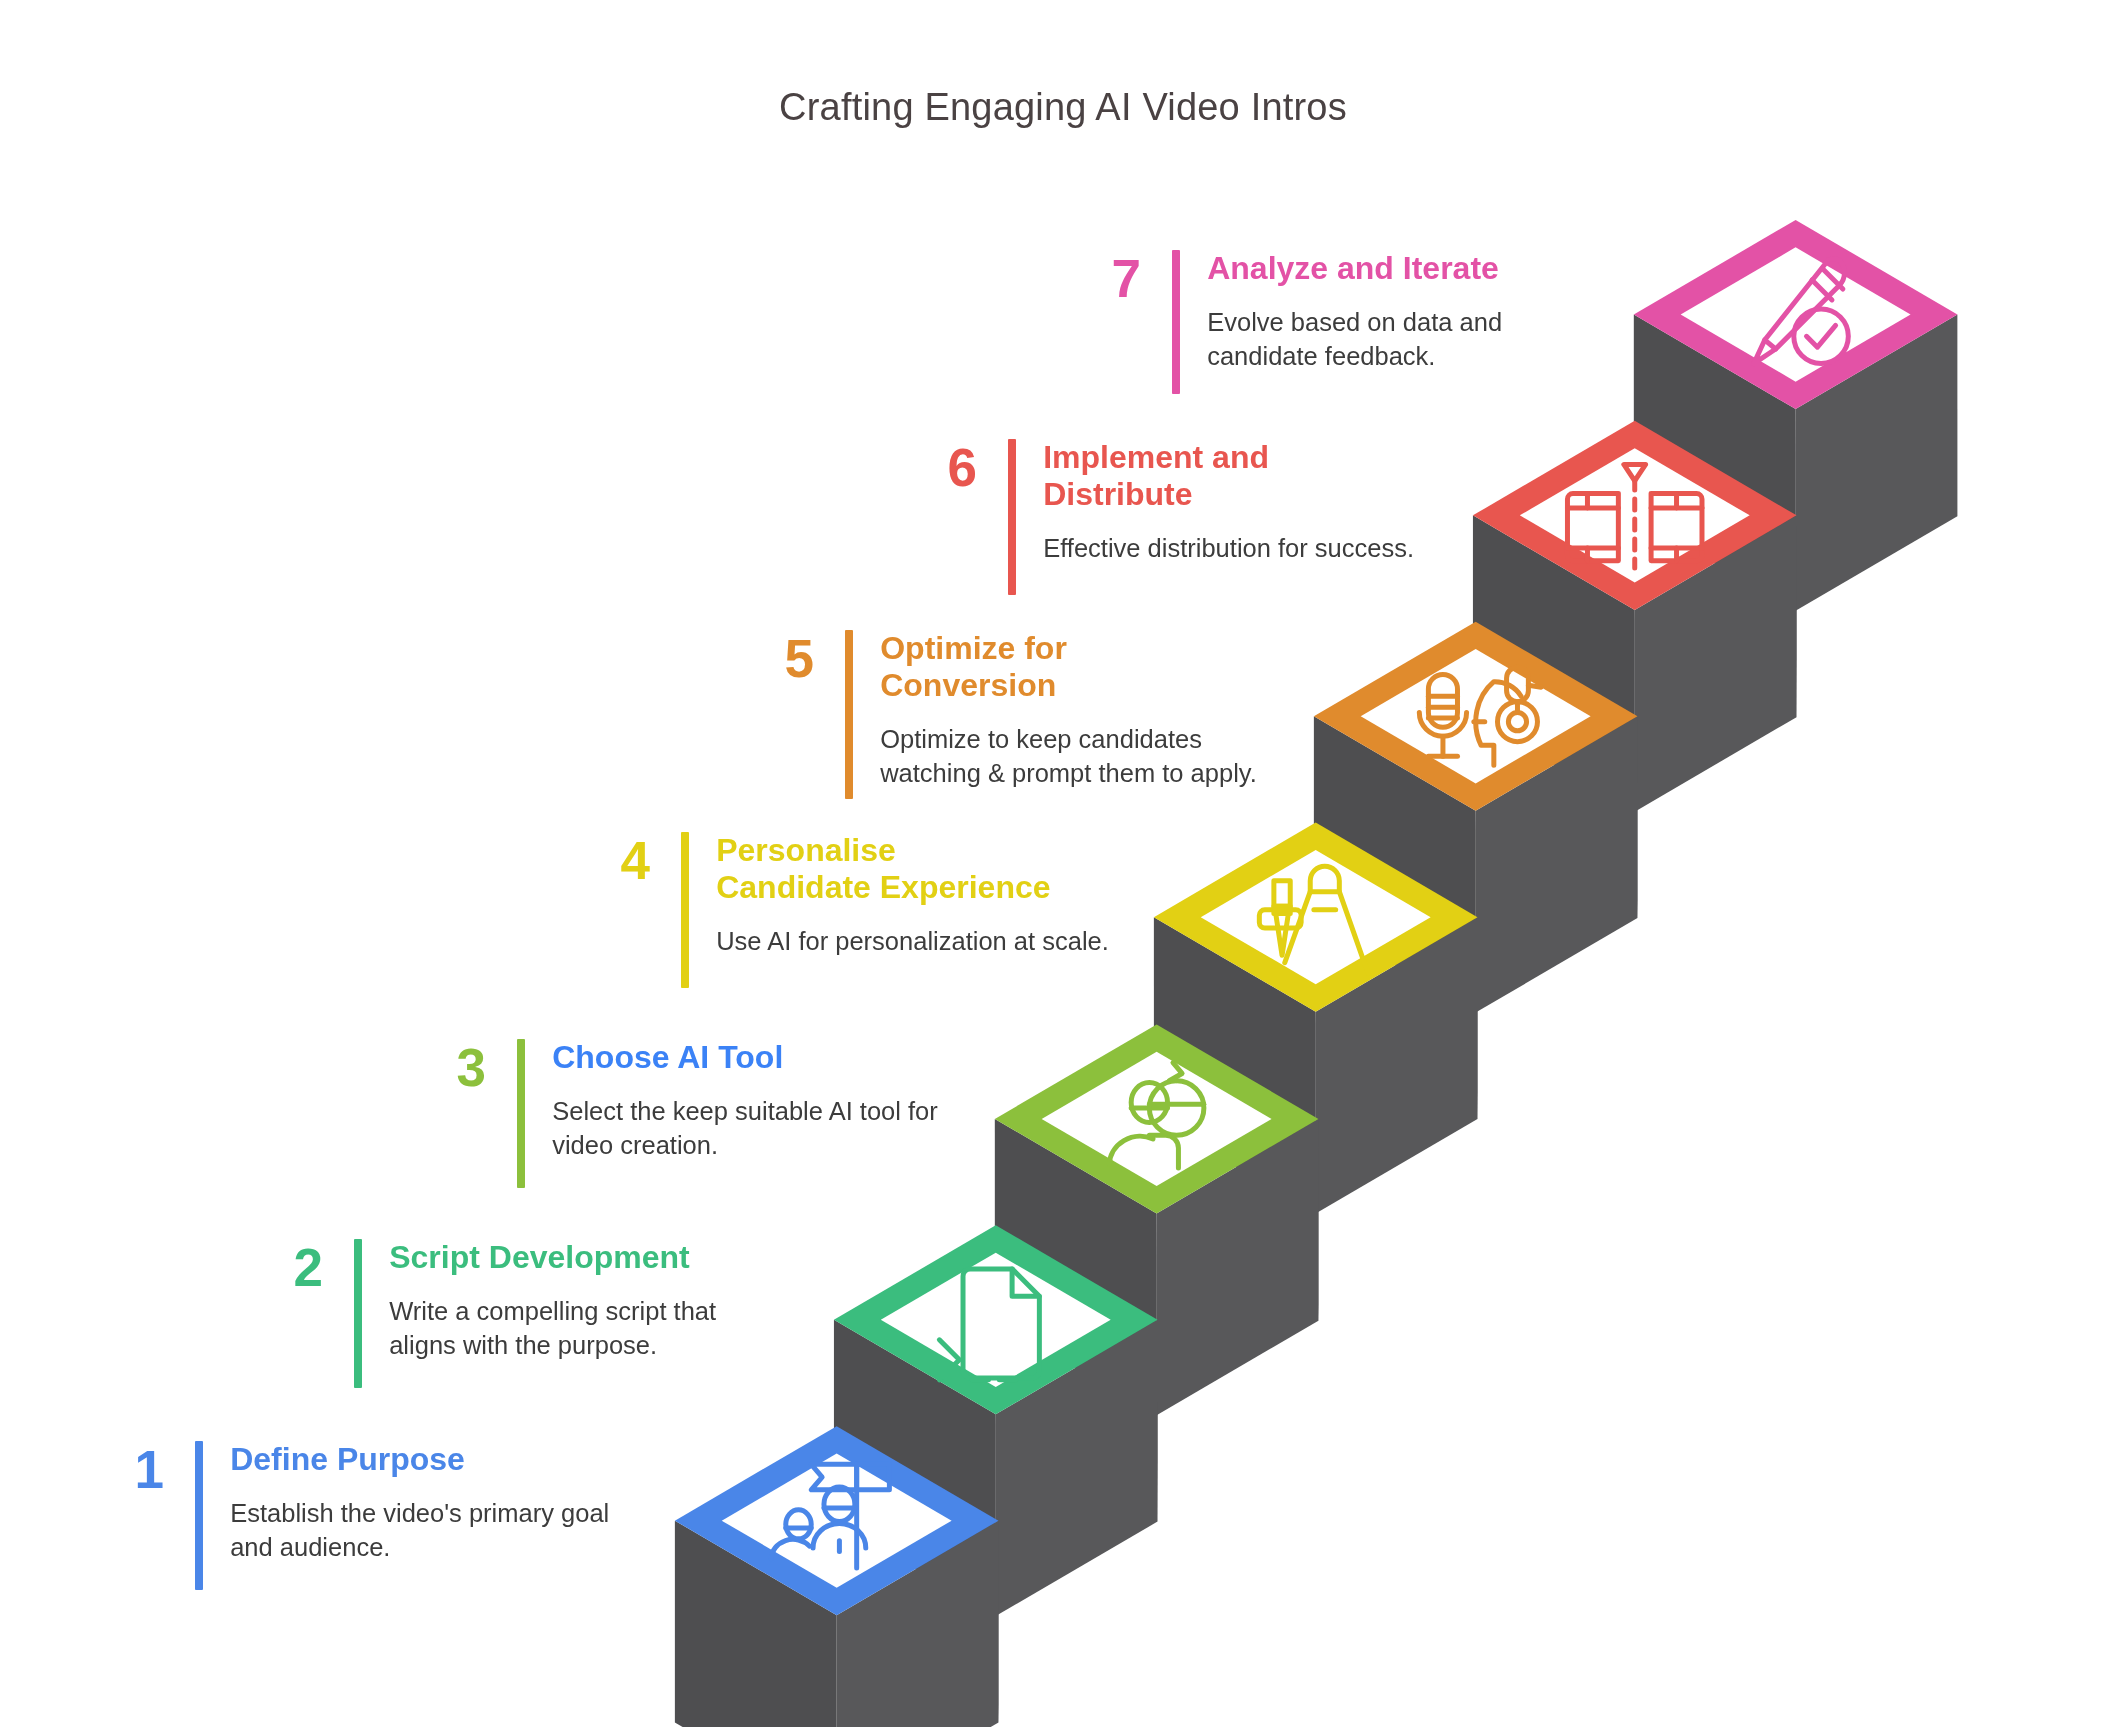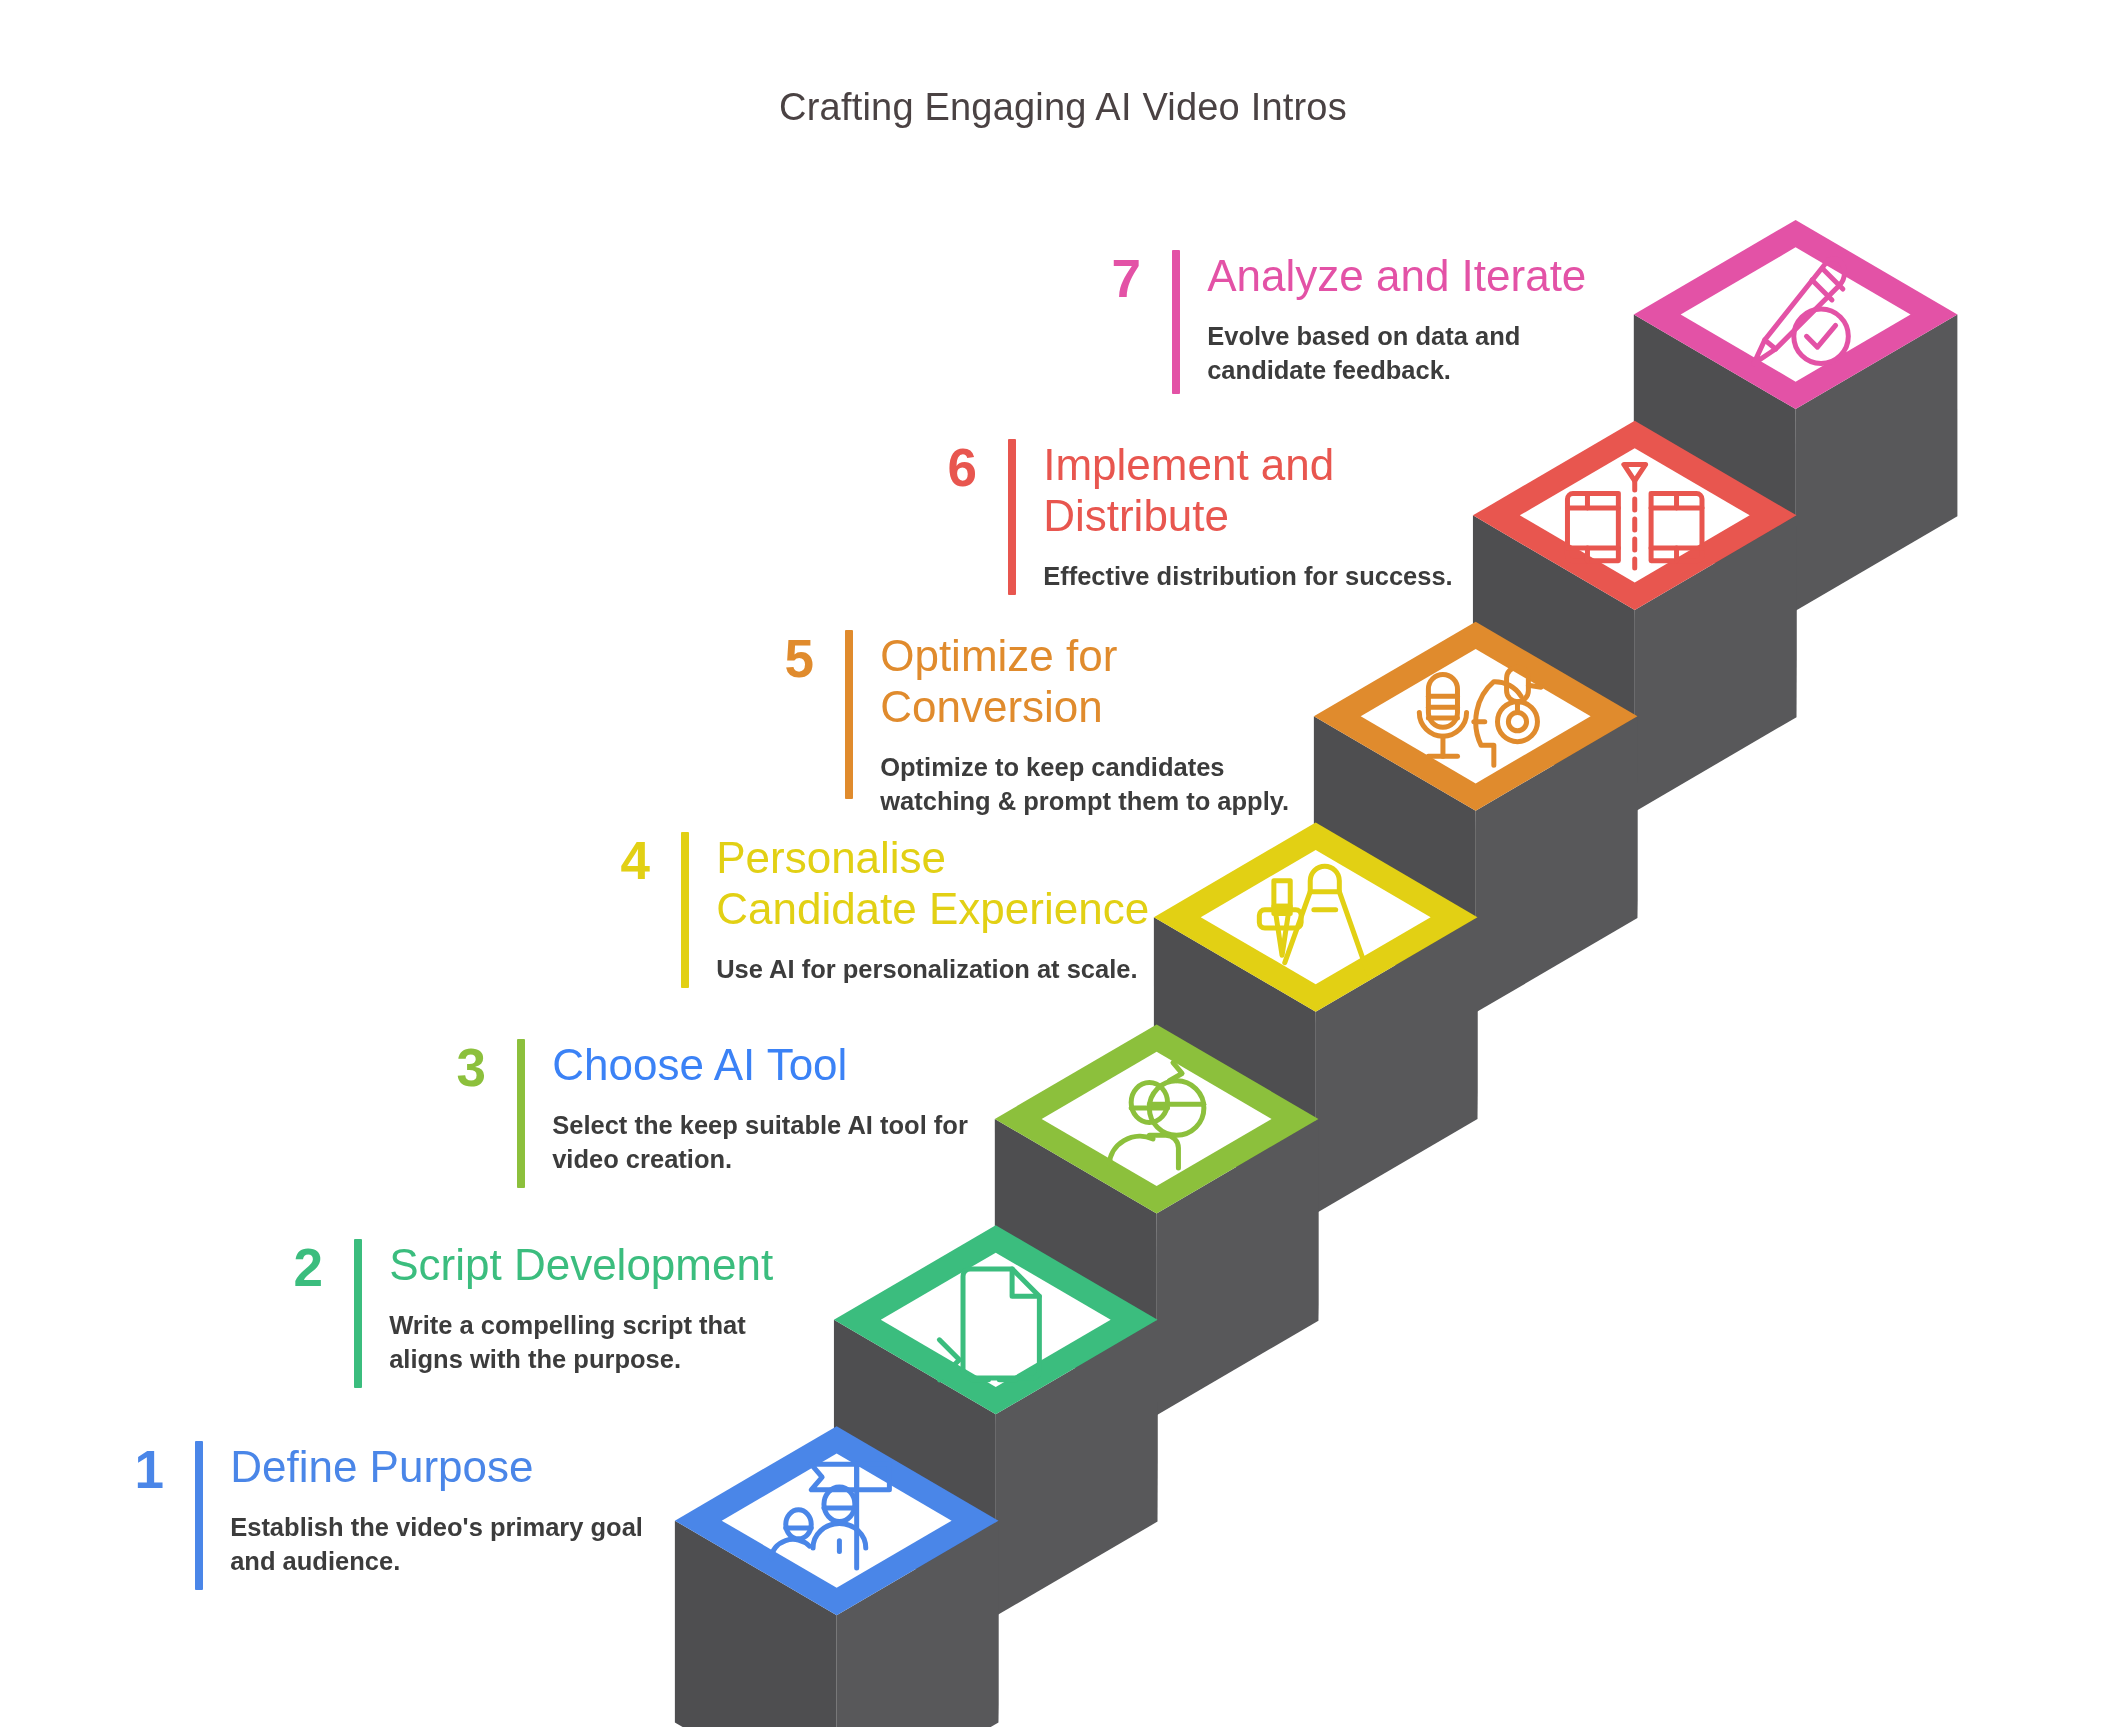--- a/index.html
+++ b/index.html
@@ -69,8 +69,8 @@
     padding-top: 0px;
   }
   .step-title {
-    font-size: 44px;
-    font-weight: 400;
+    font-size: 32px;
+    font-weight: 700;
     line-height: 1.16;
     margin: 0 3px 0 0;
     white-space: pre-line;

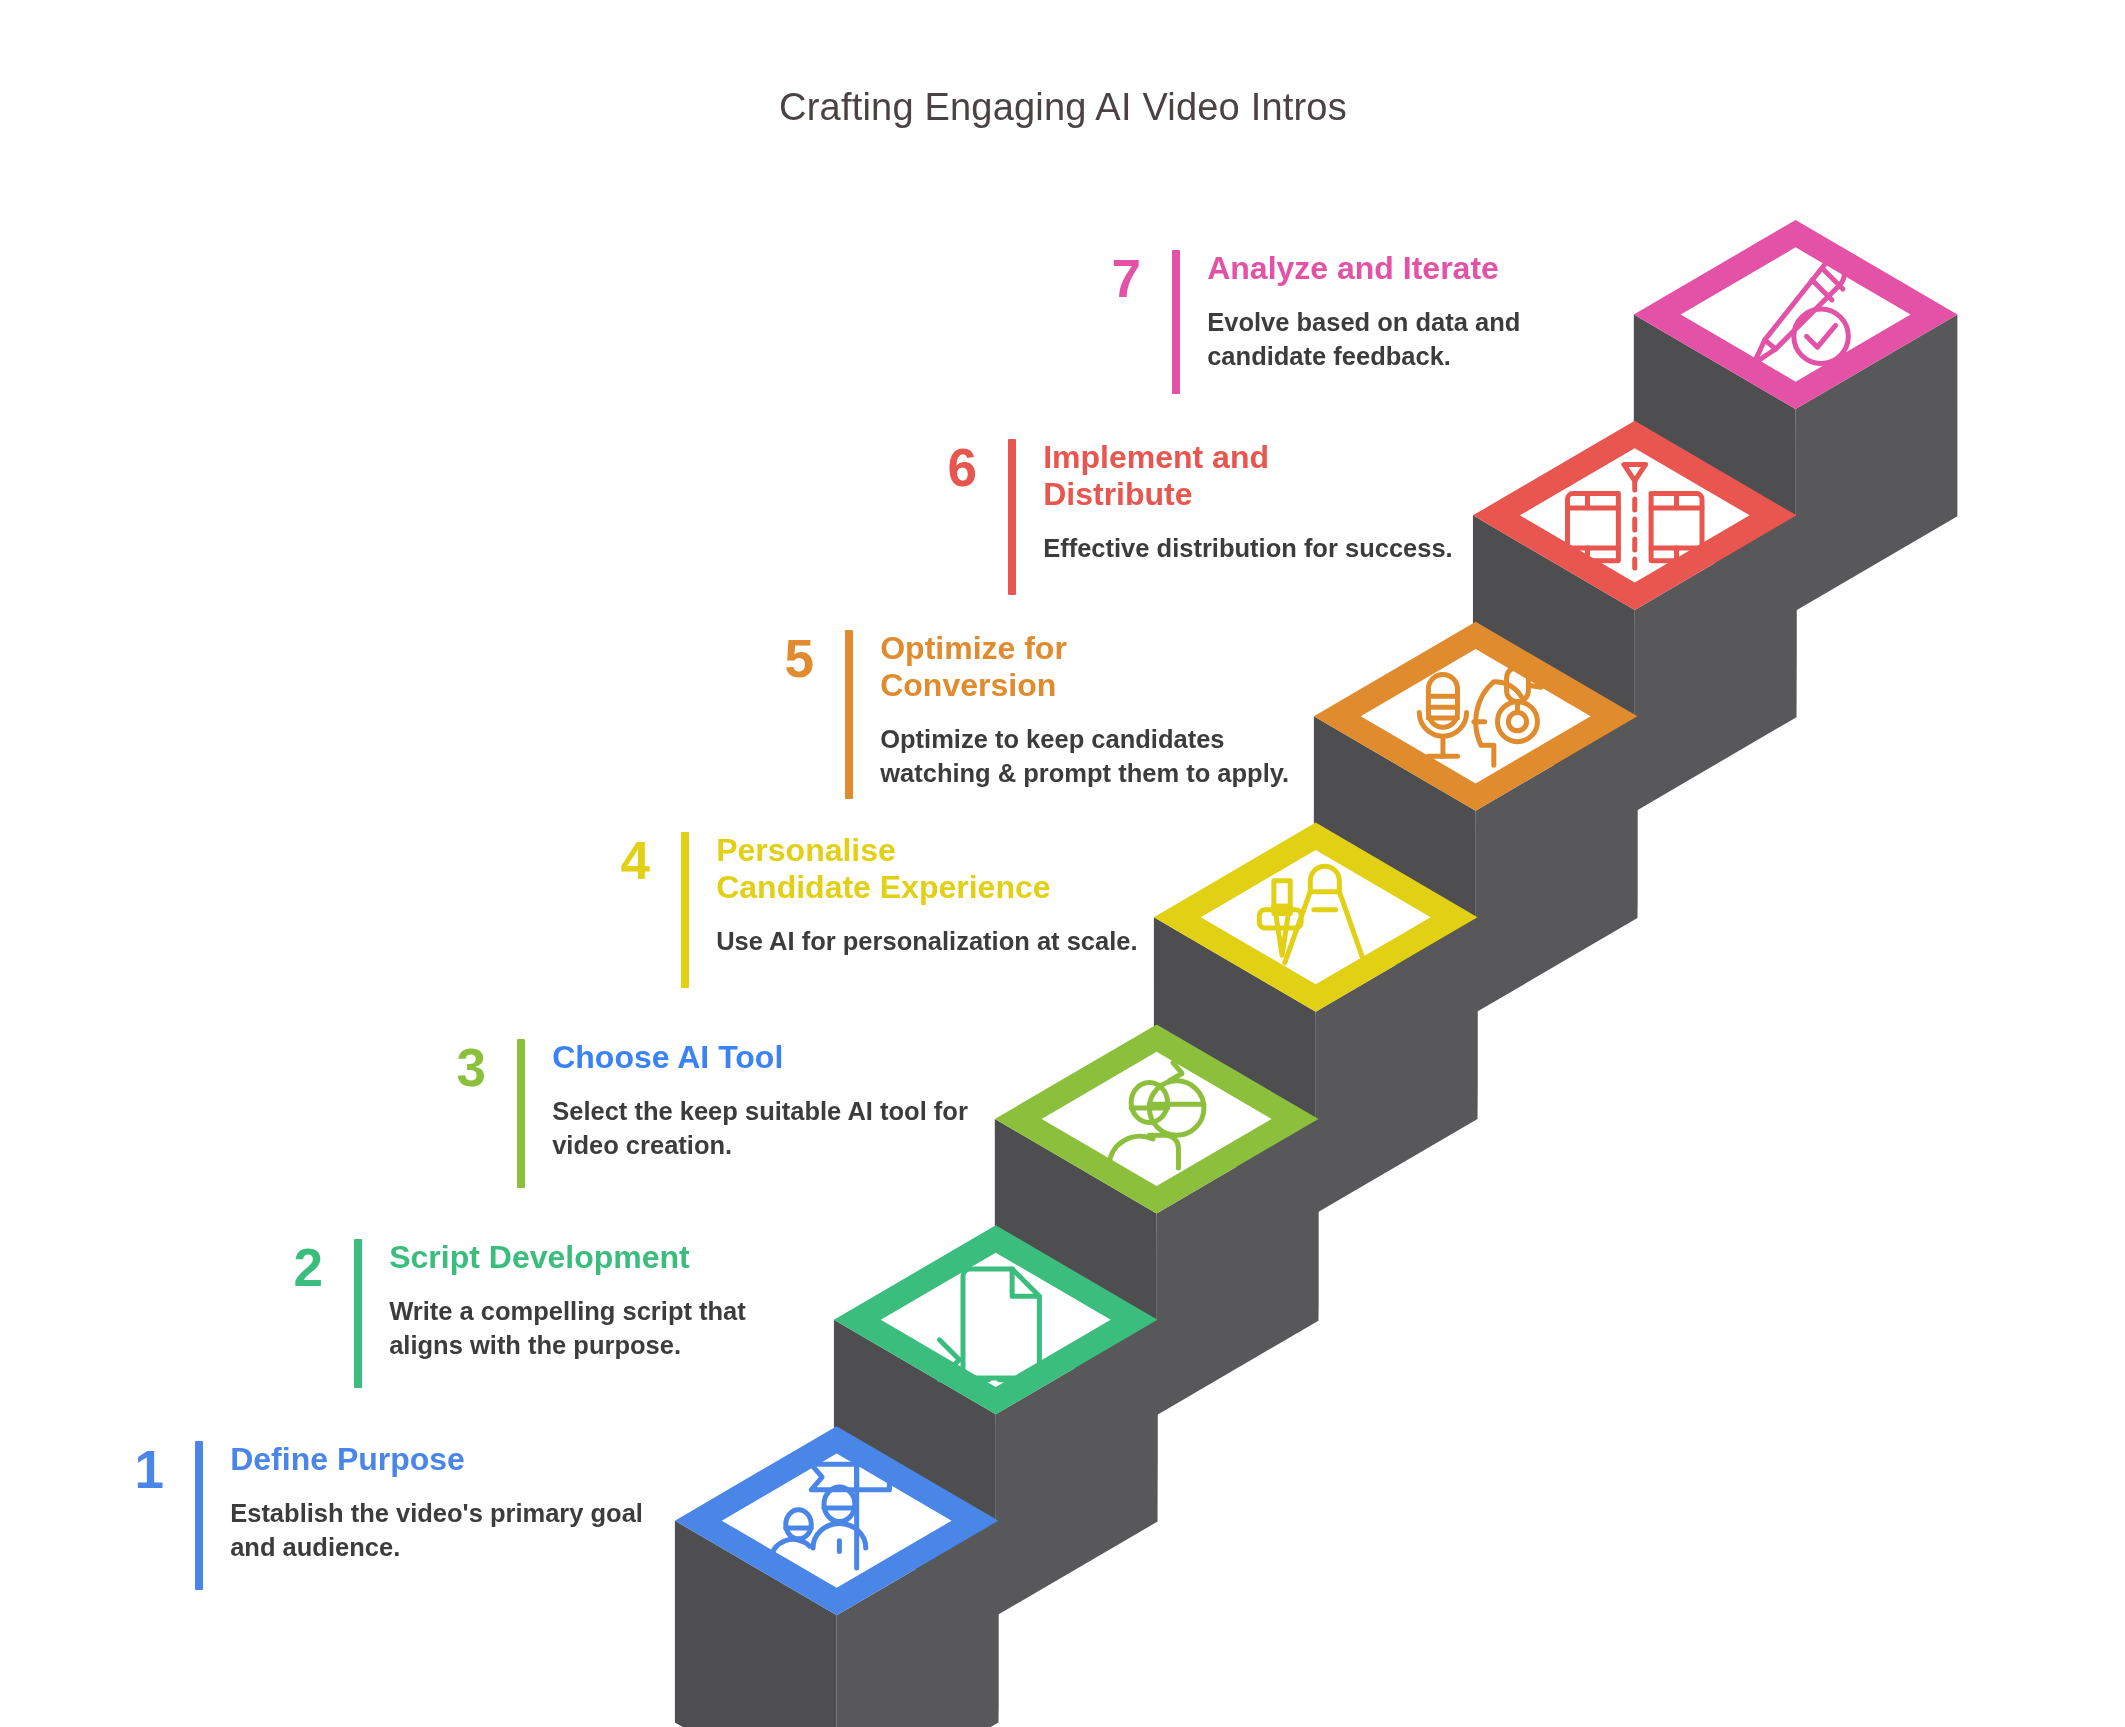--- a/index.html
+++ b/index.html
@@ -77,7 +77,7 @@
   }
   .step-desc {
     font-size: 25.5px;
-    font-weight: 700;
+    font-weight: 400;
     line-height: 1.34;
     color: #3c3c3c;
     margin-top: 18px;

